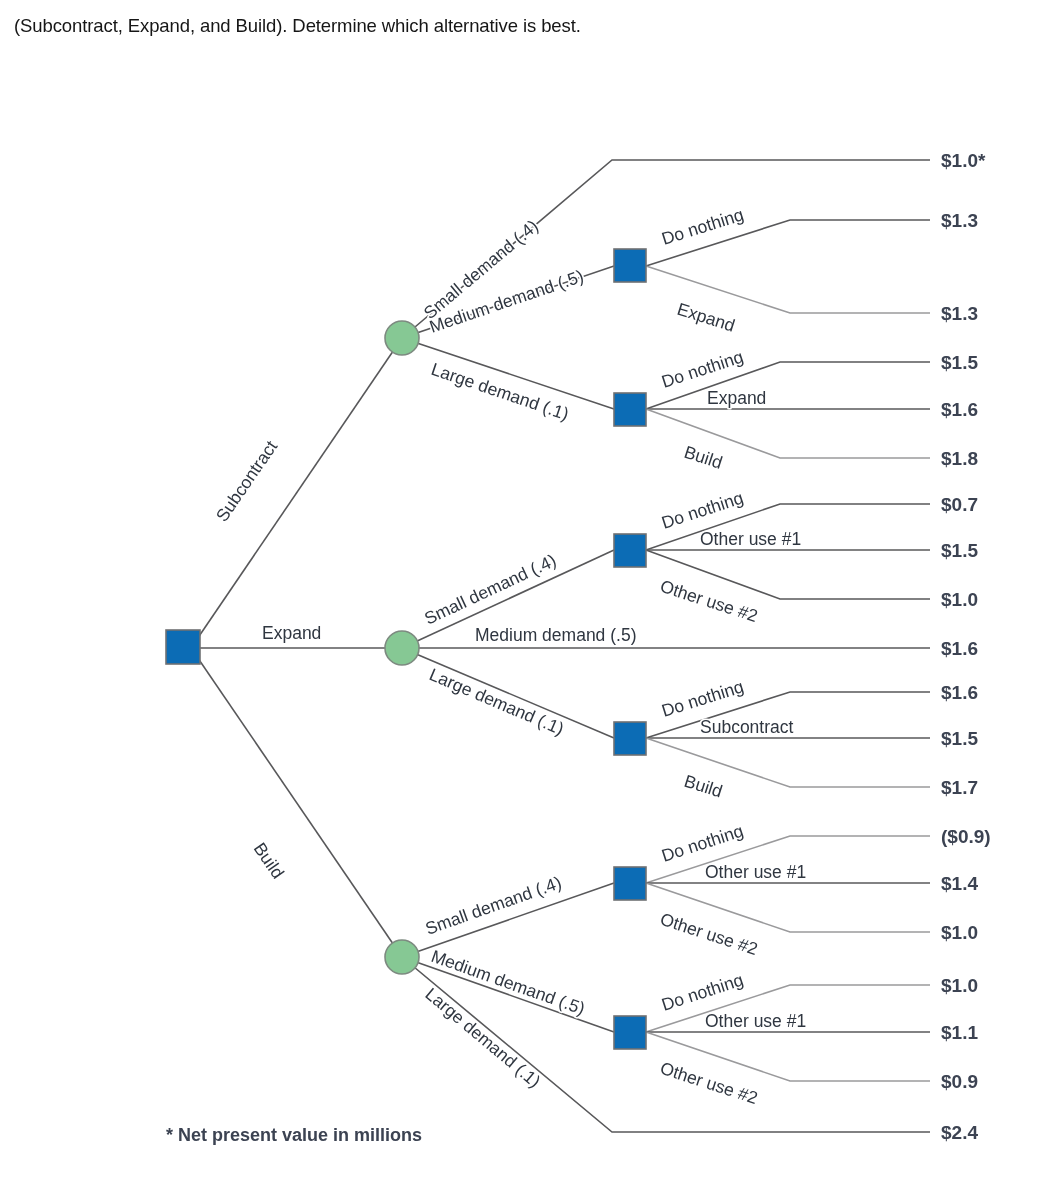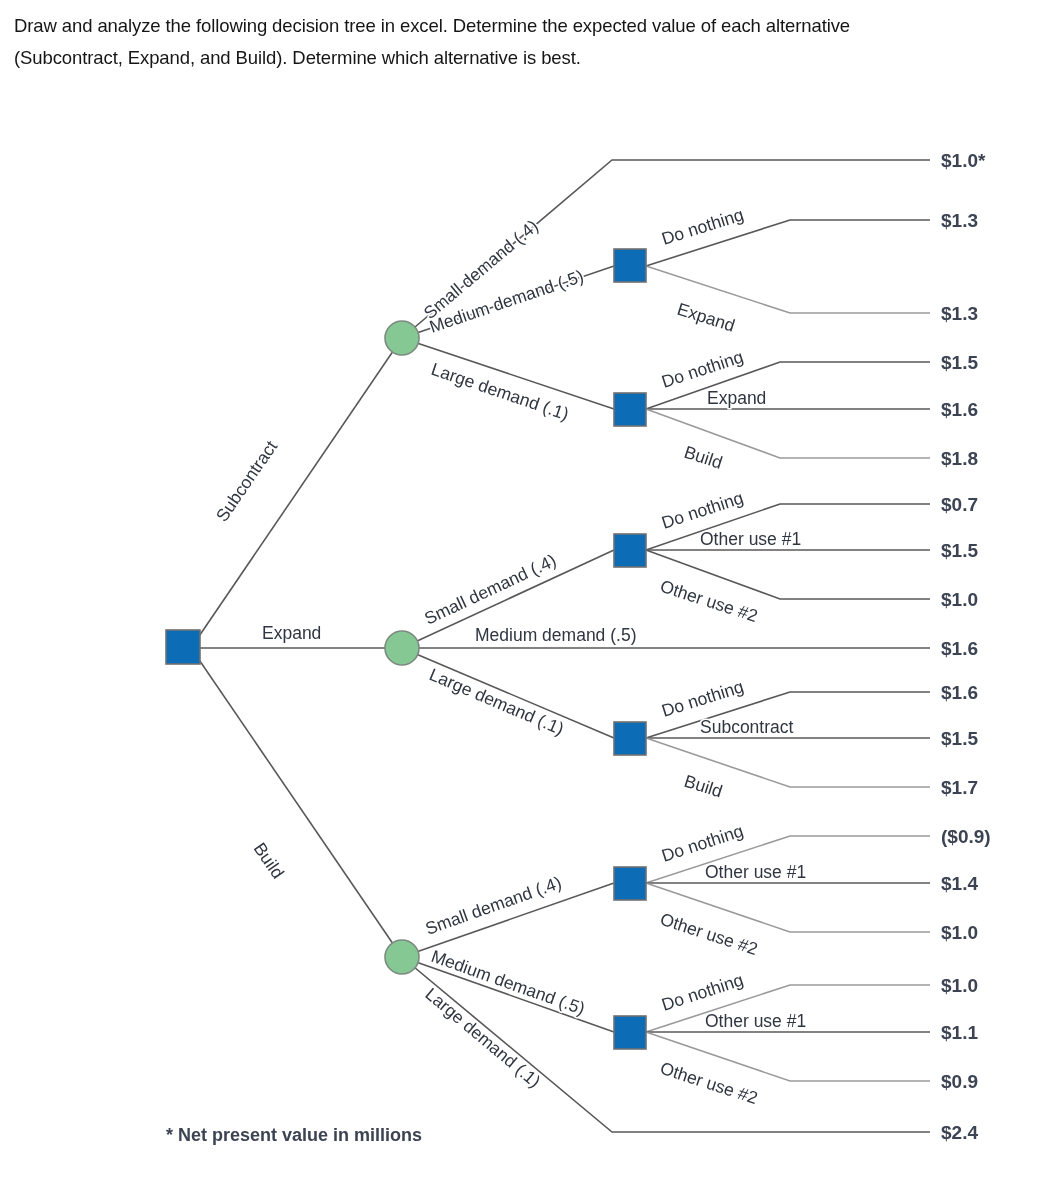--- a/index.html
+++ b/index.html
@@ -89,7 +89,6 @@
 <body>
 
 <div id="prompt">
-  <span class="ln">Draw and analyze the following decision tree in excel. Determine the expected value of each alternative</span>
   <span class="ln">(Subcontract, Expand, and Build). Determine which alternative is best.</span>
 </div>
 

